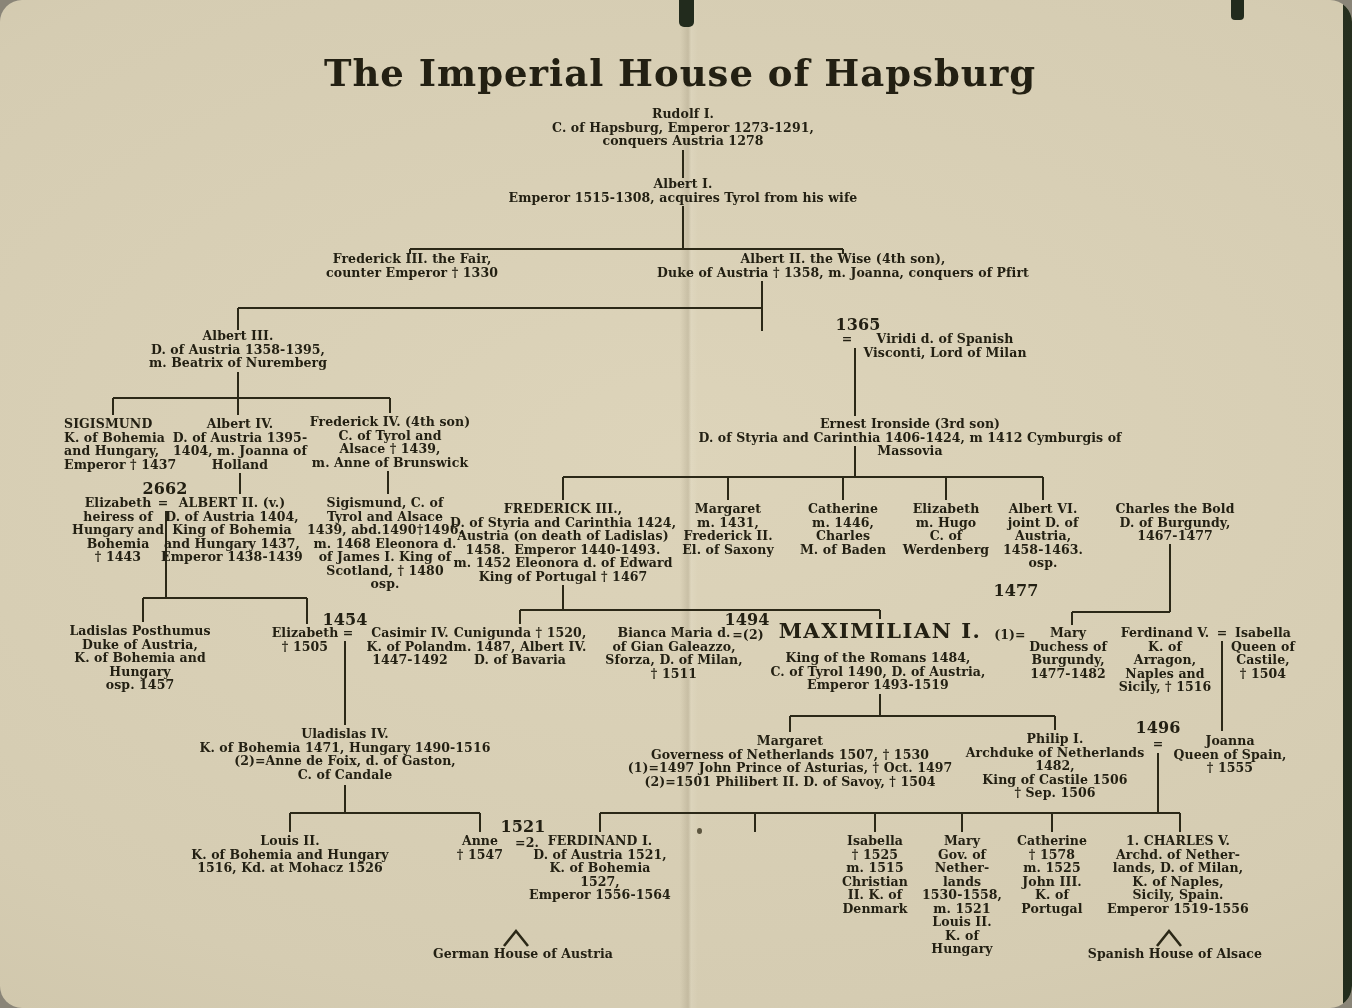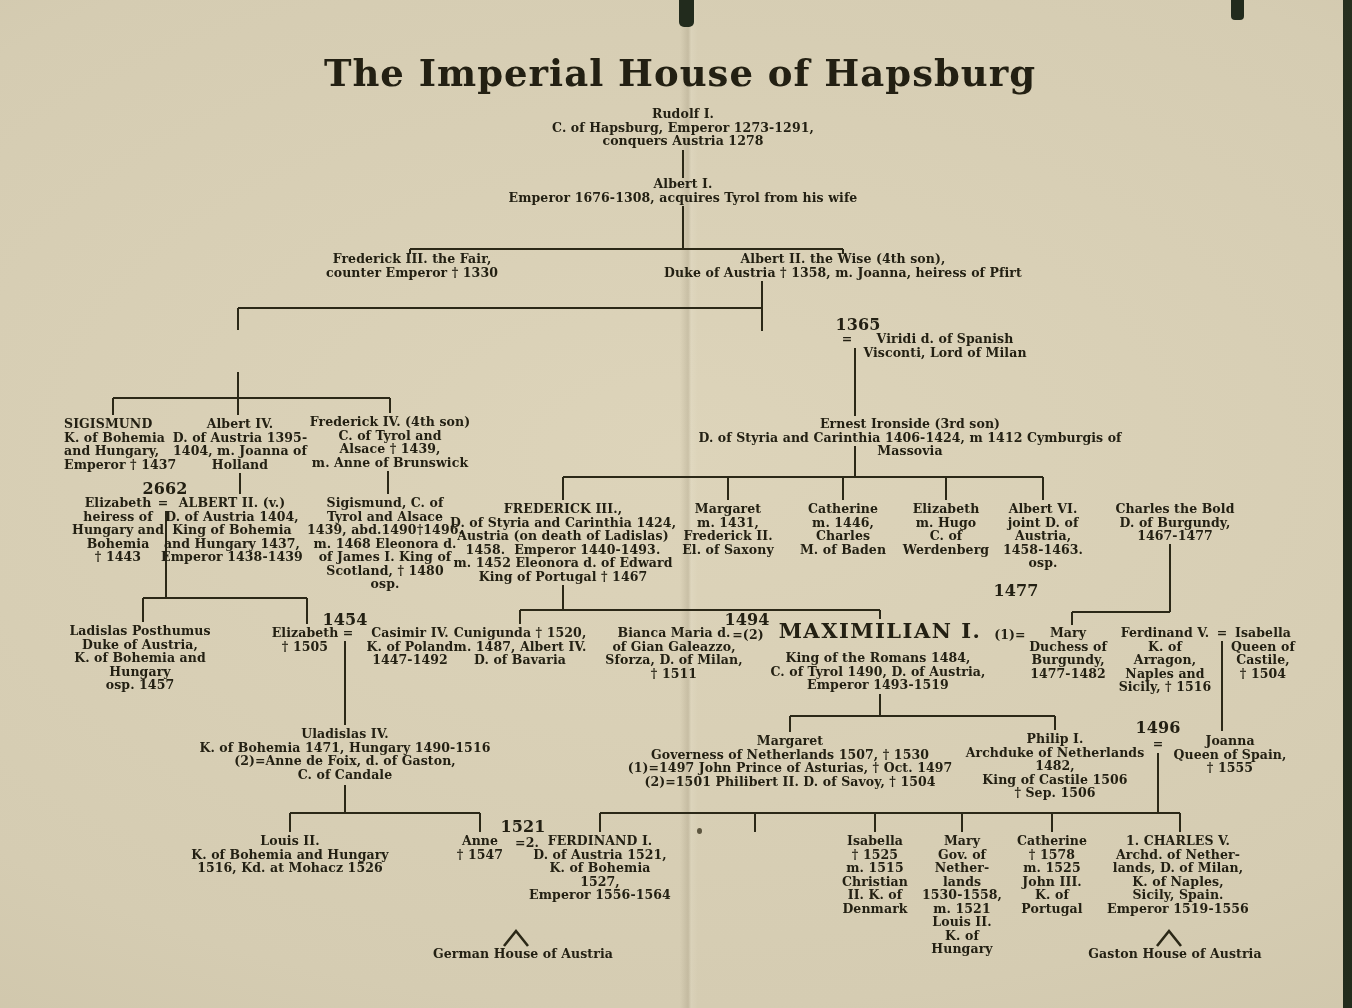--- a/index.html
+++ b/index.html
@@ -10,6 +10,7 @@
     font-family:"DejaVu Serif", serif;
     font-weight:700;
     color:#232013;
+    border-radius:22px;
   }
   .node {
     position:absolute;

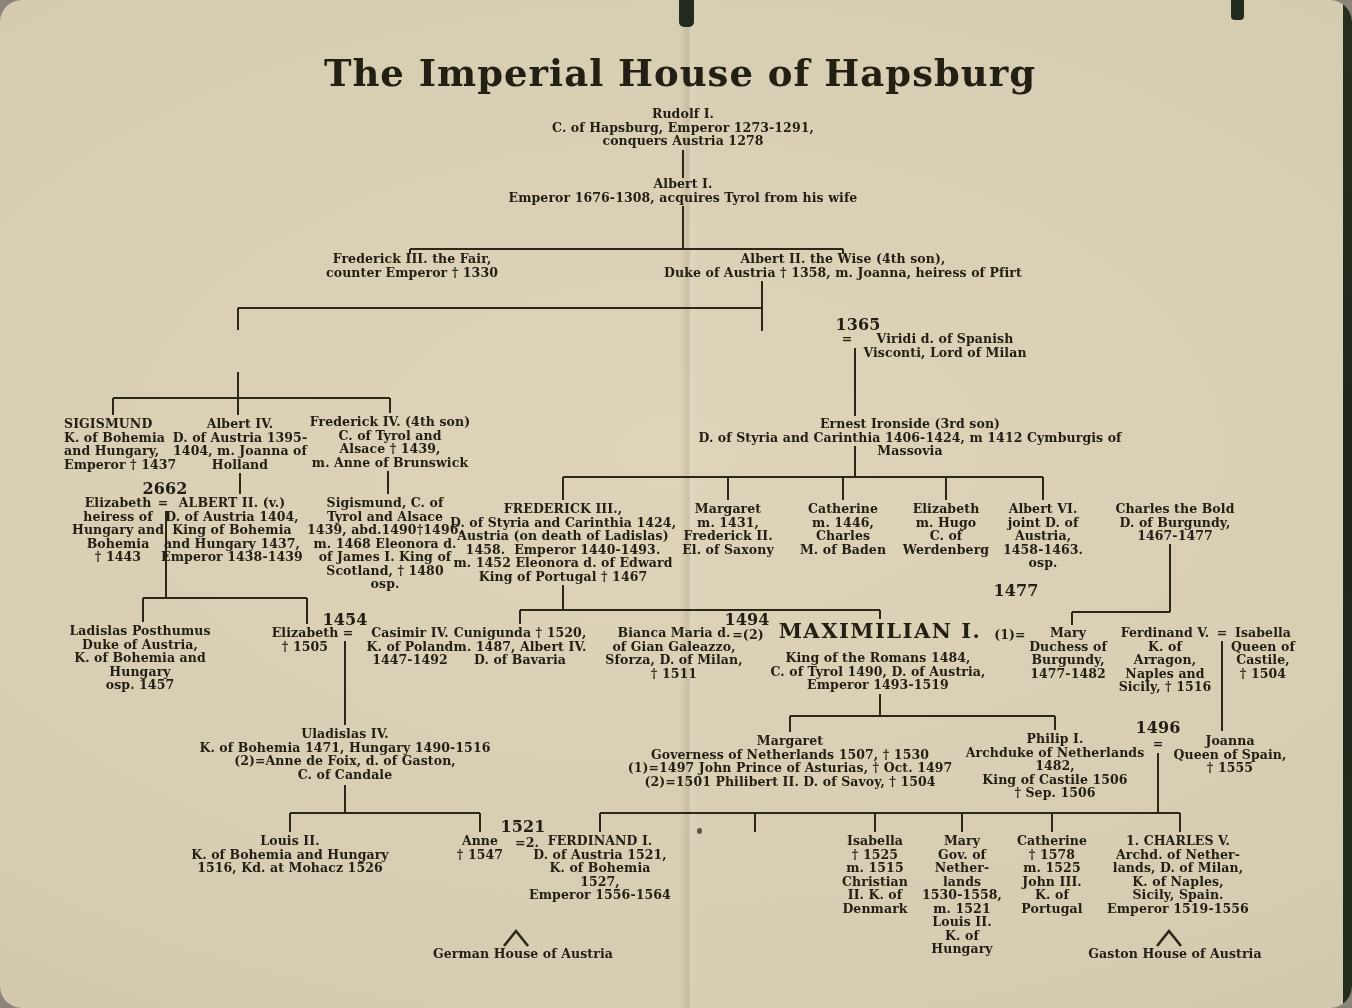--- a/index.html
+++ b/index.html
@@ -123,7 +123,7 @@
 C. of Hapsburg, Emperor 1273-1291,
 conquers Austria 1278</div>
   <div class="node" style="left:683px;top:177px">Albert I.
-Emperor 1676-1308, acquires Tyrol from his wife</div>
+Emperor 1515-1308, acquires Tyrol from his wife</div>
 
   <div class="node" style="left:412px;top:252px">Frederick III. the Fair,
 counter Emperor † 1330</div>

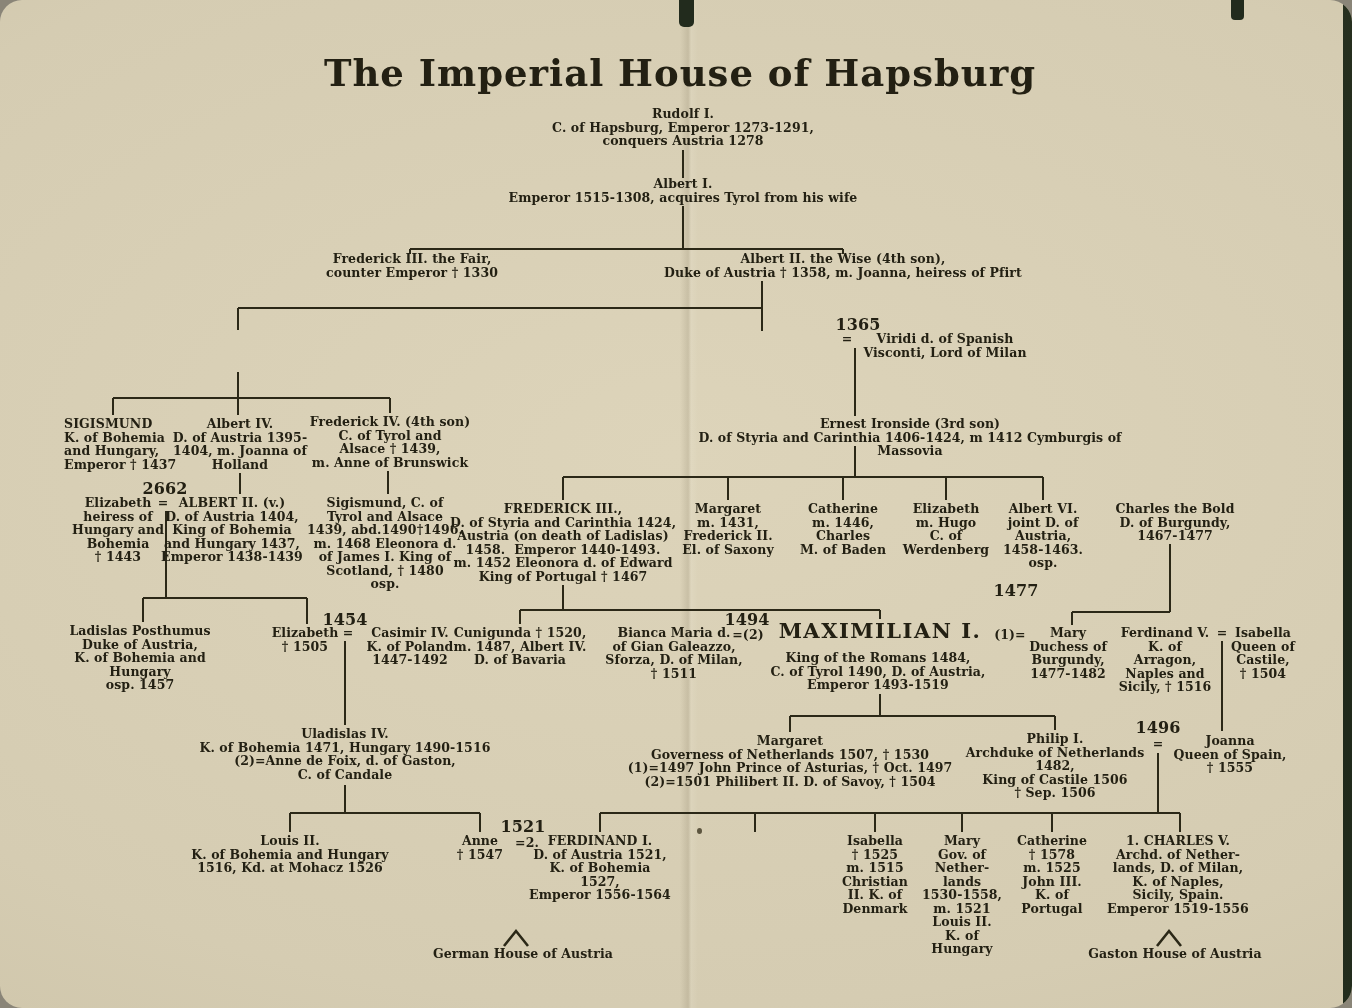--- a/index.html
+++ b/index.html
@@ -128,7 +128,7 @@
   <div class="node" style="left:412px;top:252px">Frederick III. the Fair,
 counter Emperor † 1330</div>
   <div class="node" style="left:843px;top:252px">Albert II. the Wise (4th son),
-Duke of Austria † 1358, m. Joanna, heiress of Pfirt</div>
+Duke of Austria † 1358, m. Joanna, conquers of Pfirt</div>
 
   <div class="node lbl" style="left:858px;top:318px">1365</div>
   <div class="node" style="left:847px;top:332px">=</div>

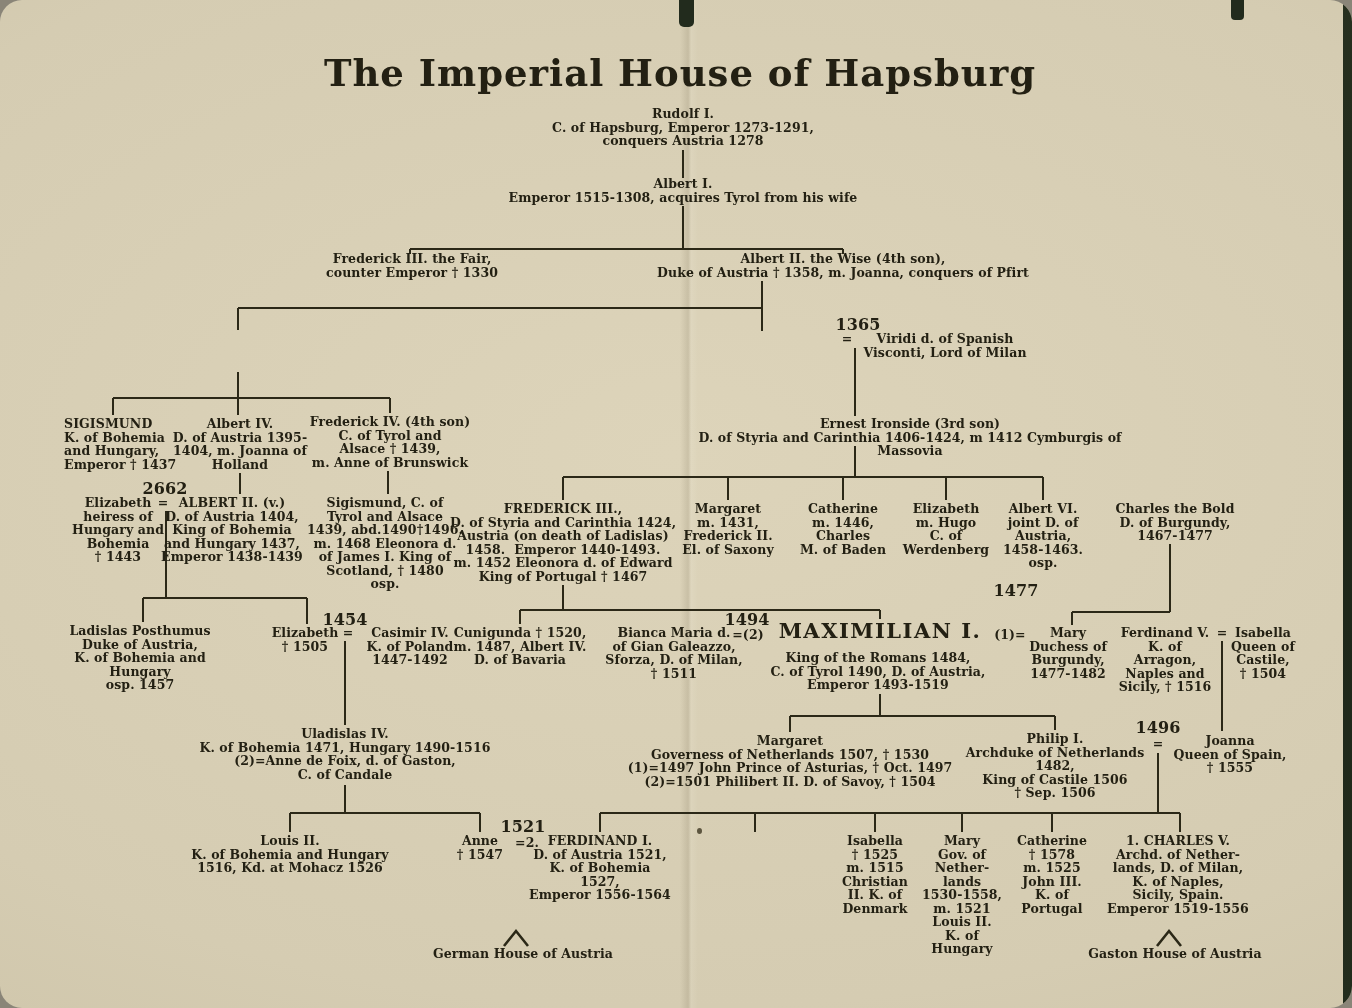--- a/index.html
+++ b/index.html
@@ -130,6 +130,9 @@
   <div class="node" style="left:843px;top:252px">Albert II. the Wise (4th son),
 Duke of Austria † 1358, m. Joanna, conquers of Pfirt</div>
 
+  <div class="node" style="left:238px;top:329px">Albert III.
+D. of Austria 1358-1395,
+m. Beatrix of Nuremberg</div>
   <div class="node lbl" style="left:858px;top:318px">1365</div>
   <div class="node" style="left:847px;top:332px">=</div>
   <div class="node" style="left:945px;top:332px">Viridi d. of Spanish

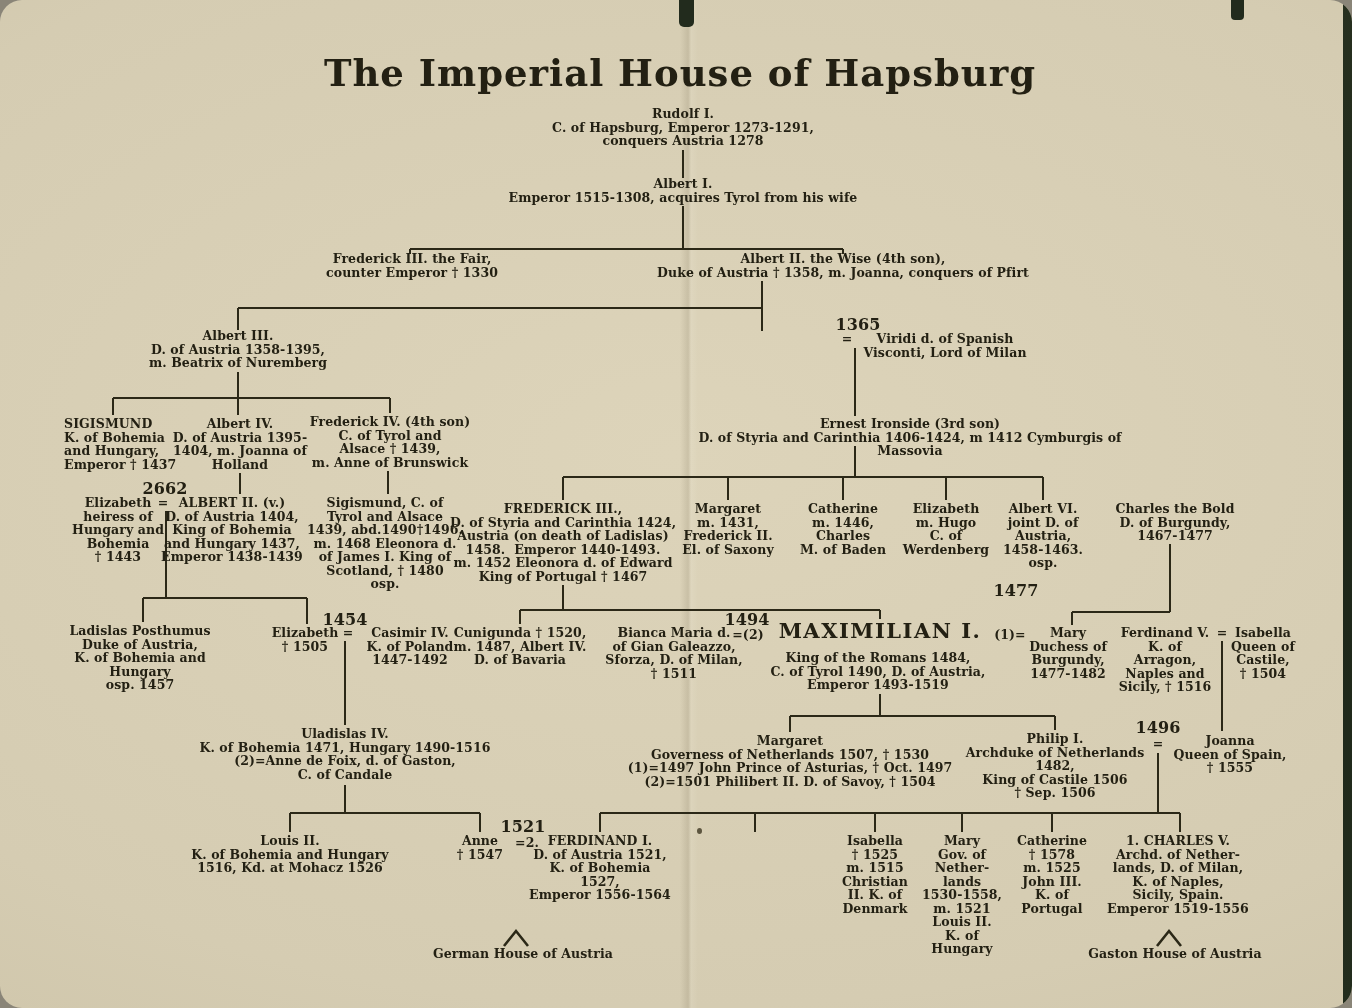--- a/index.html
+++ b/index.html
@@ -301,7 +301,7 @@
 Emperor 1519-1556</div>
 
   <div class="node" style="left:523px;top:947px">German House of Austria</div>
-  <div class="node" style="left:1175px;top:947px">Gaston House of Austria</div>
+  <div class="node" style="left:1175px;top:947px">Spanish House of Alsace</div>
 
   <div class="ink-dot"></div>
   <div class="mark-top-center"></div>

